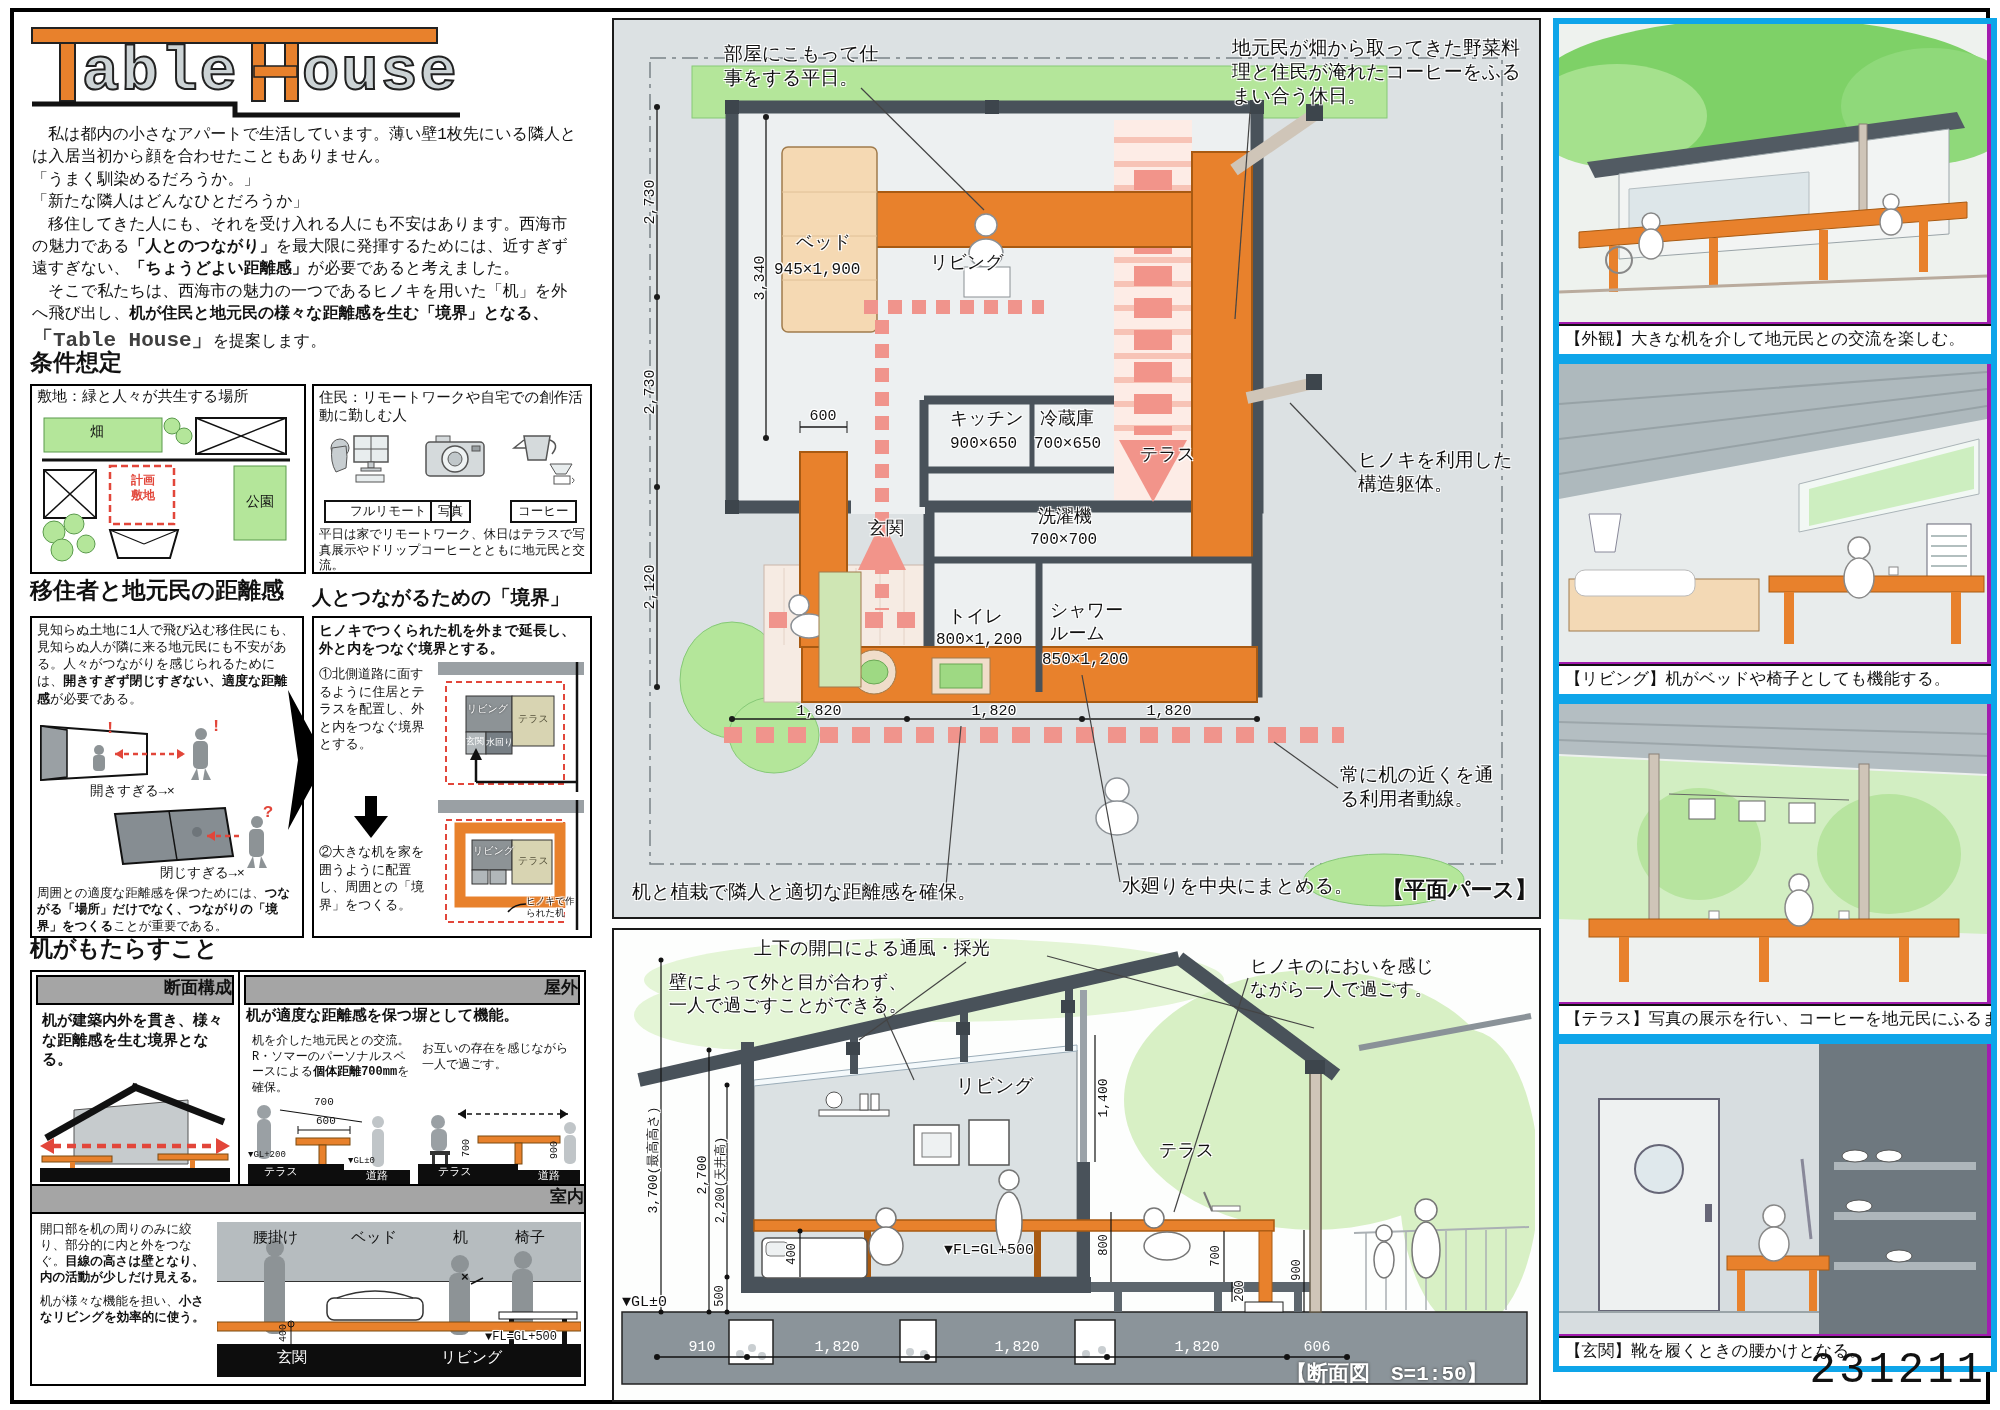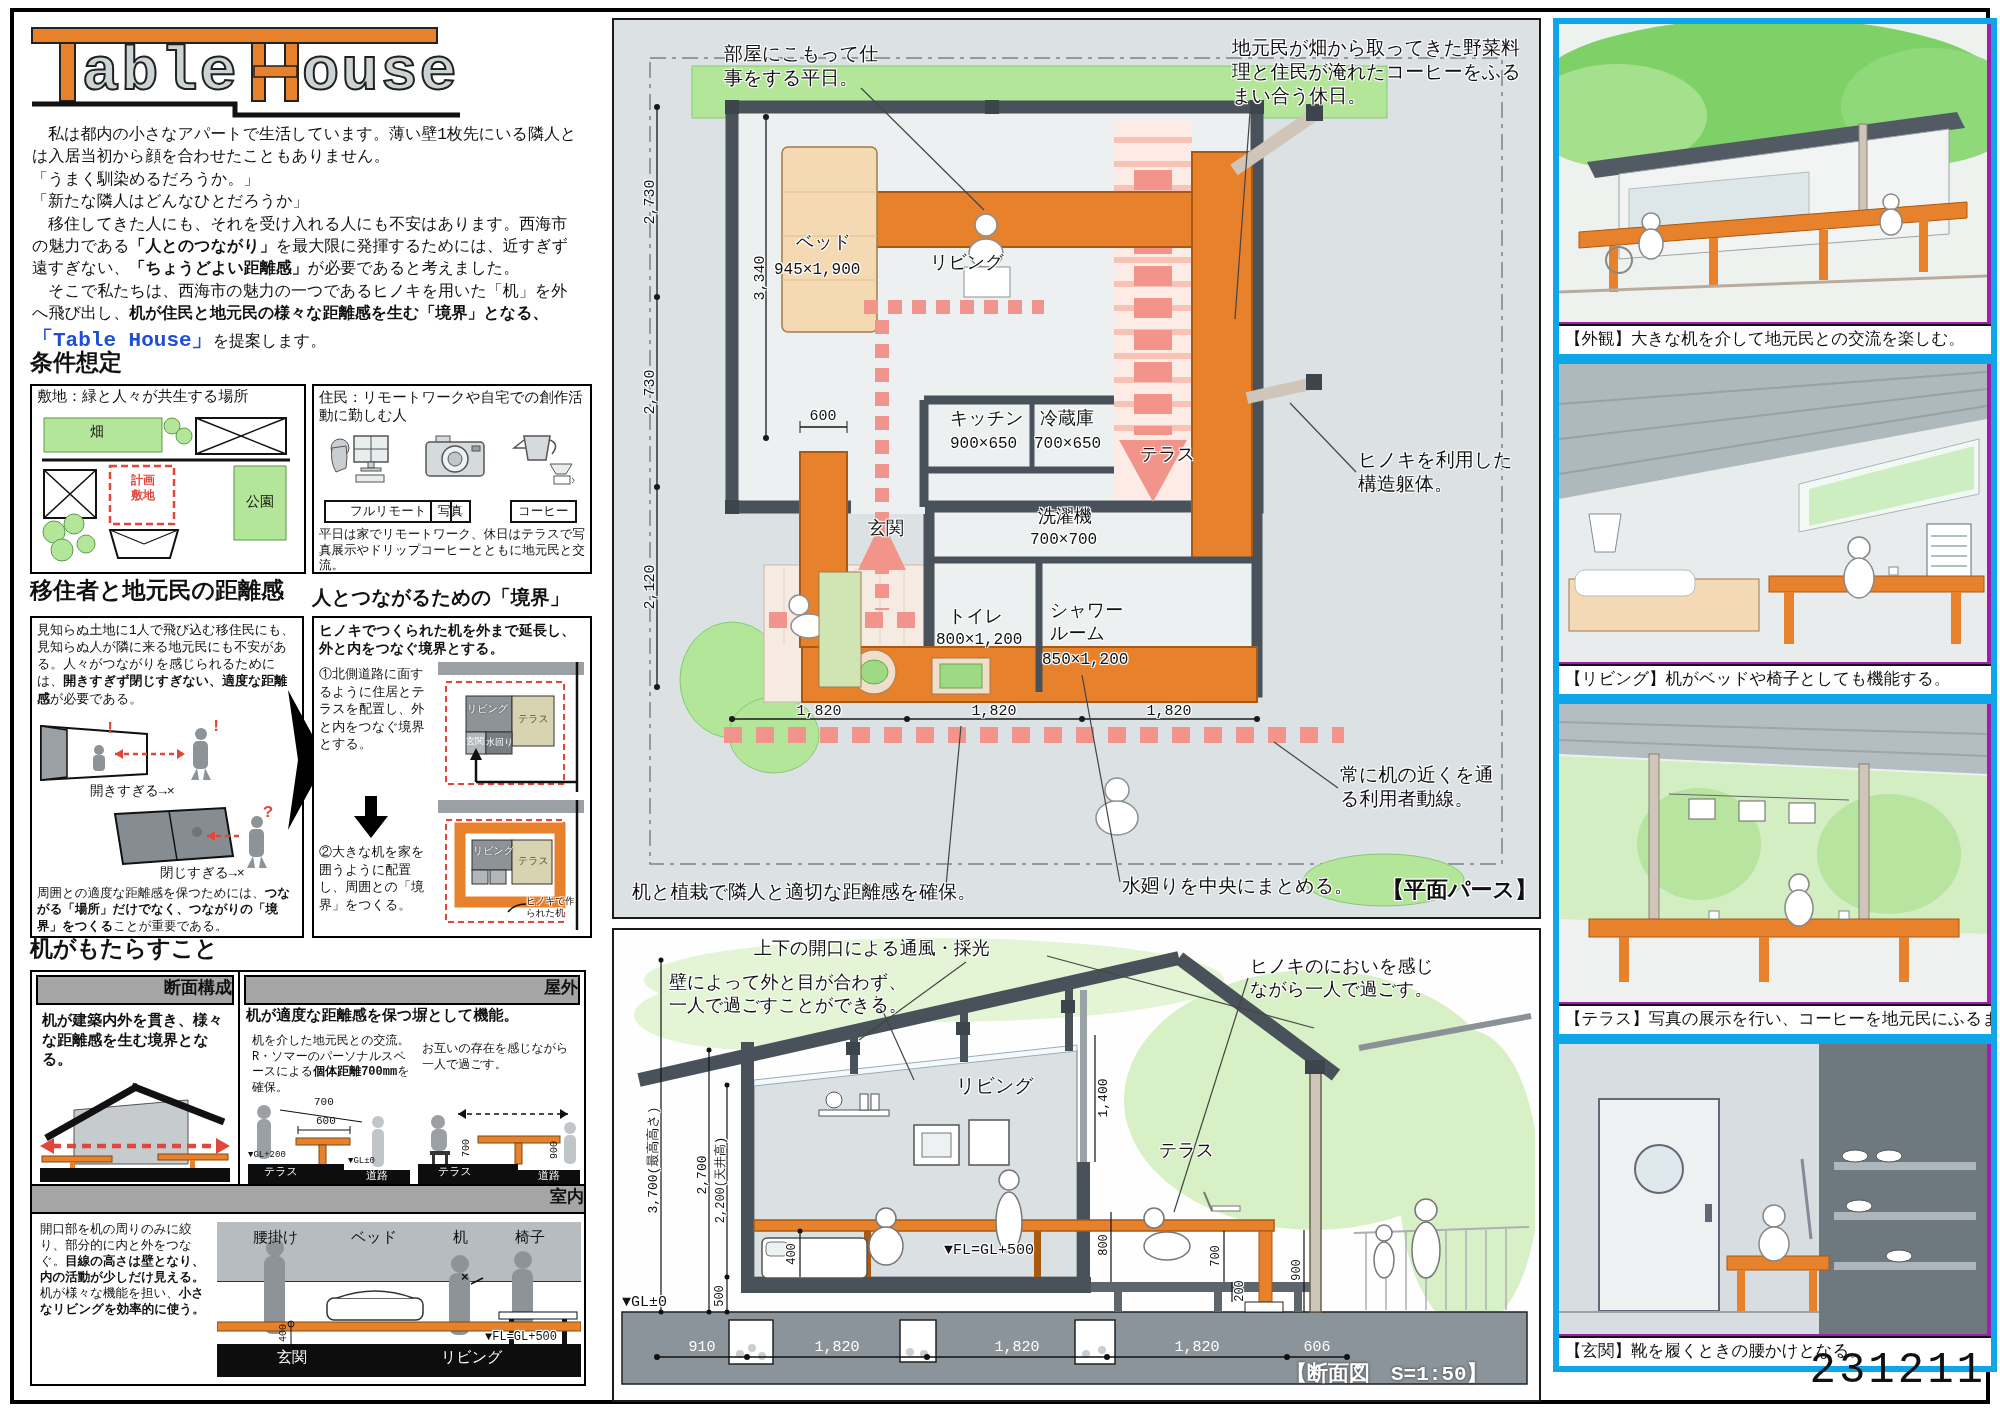--- a/index.html
+++ b/index.html
@@ -48,7 +48,7 @@
     <p>「新たな隣人はどんなひとだろうか」</p>
     <p><span>　移住してきた人にも、それを受け入れる人にも不安はあります。西海市の魅力である</span><b>「人とのつながり」</b><span>を最大限に発揮するためには、近すぎず遠すぎない、</span><b>「ちょうどよい距離感」</b><span>が必要であると考えました。</span></p>
     <p><span>　そこで私たちは、西海市の魅力の一つであるヒノキを用いた「机」を外へ飛び出し、</span><b>机が住民と地元民の様々な距離感を生む「境界」となる、</b></p>
-    <p><b style="color:#1d4ed8;font-size:21px">「Table House」</b><span>を提案します。</span></p>
+    <p><b style="color:#404040;font-size:21px">「Table House」</b><span>を提案します。</span></p>
   </div>
 
   <div class="abs h2" style="left:30px;top:352px">条件想定</div>

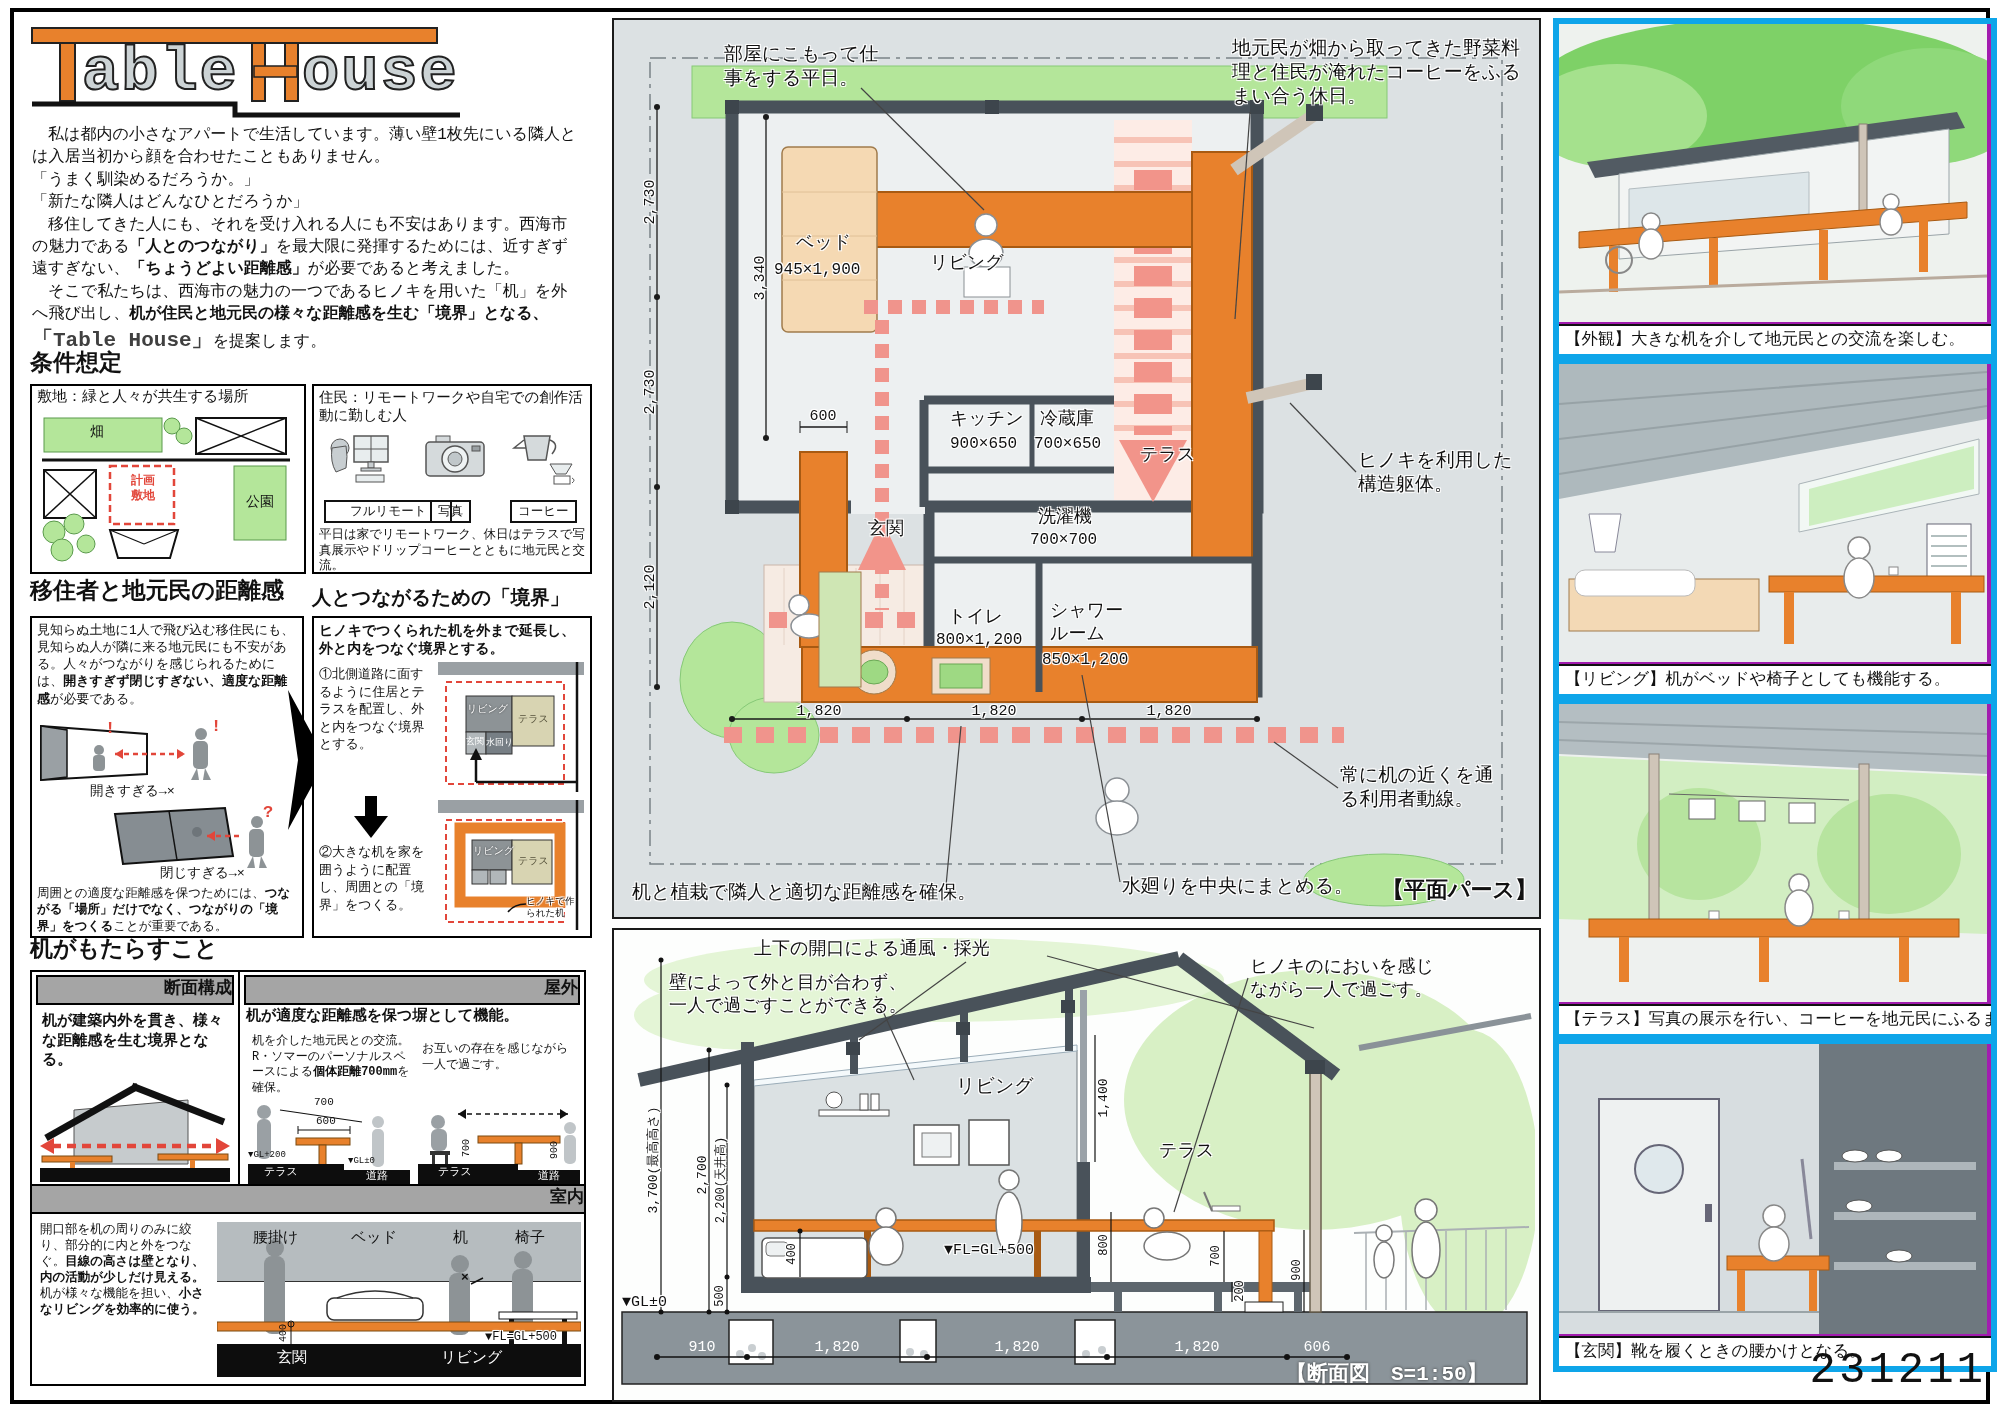--- a/index.html
+++ b/index.html
@@ -275,7 +275,7 @@
     <div class="graybar" style="left:-2px;top:212px;width:552px">室内</div>
     <div class="lbl" style="left:8px;top:250px;width:170px;font-size:12.5px;line-height:1.28">
       <p><span>開口部を机の周りのみに絞り、部分的に内と外をつなぐ。</span><b>目線の高さは壁となり、内の活動が少しだけ見える。</b></p>
-      <p style="margin-top:0"><span>机が様々な機能を担い、</span><b>小さなリビングを効率的に使う。</b></p>
+      <p style="margin-top:8px"><span>机が様々な機能を担い、</span><b>小さなリビングを効率的に使う。</b></p>
     </div>
     <div class="abs" style="left:185px;top:250px;width:364px;height:155px">
       <svg width="364" height="155">

